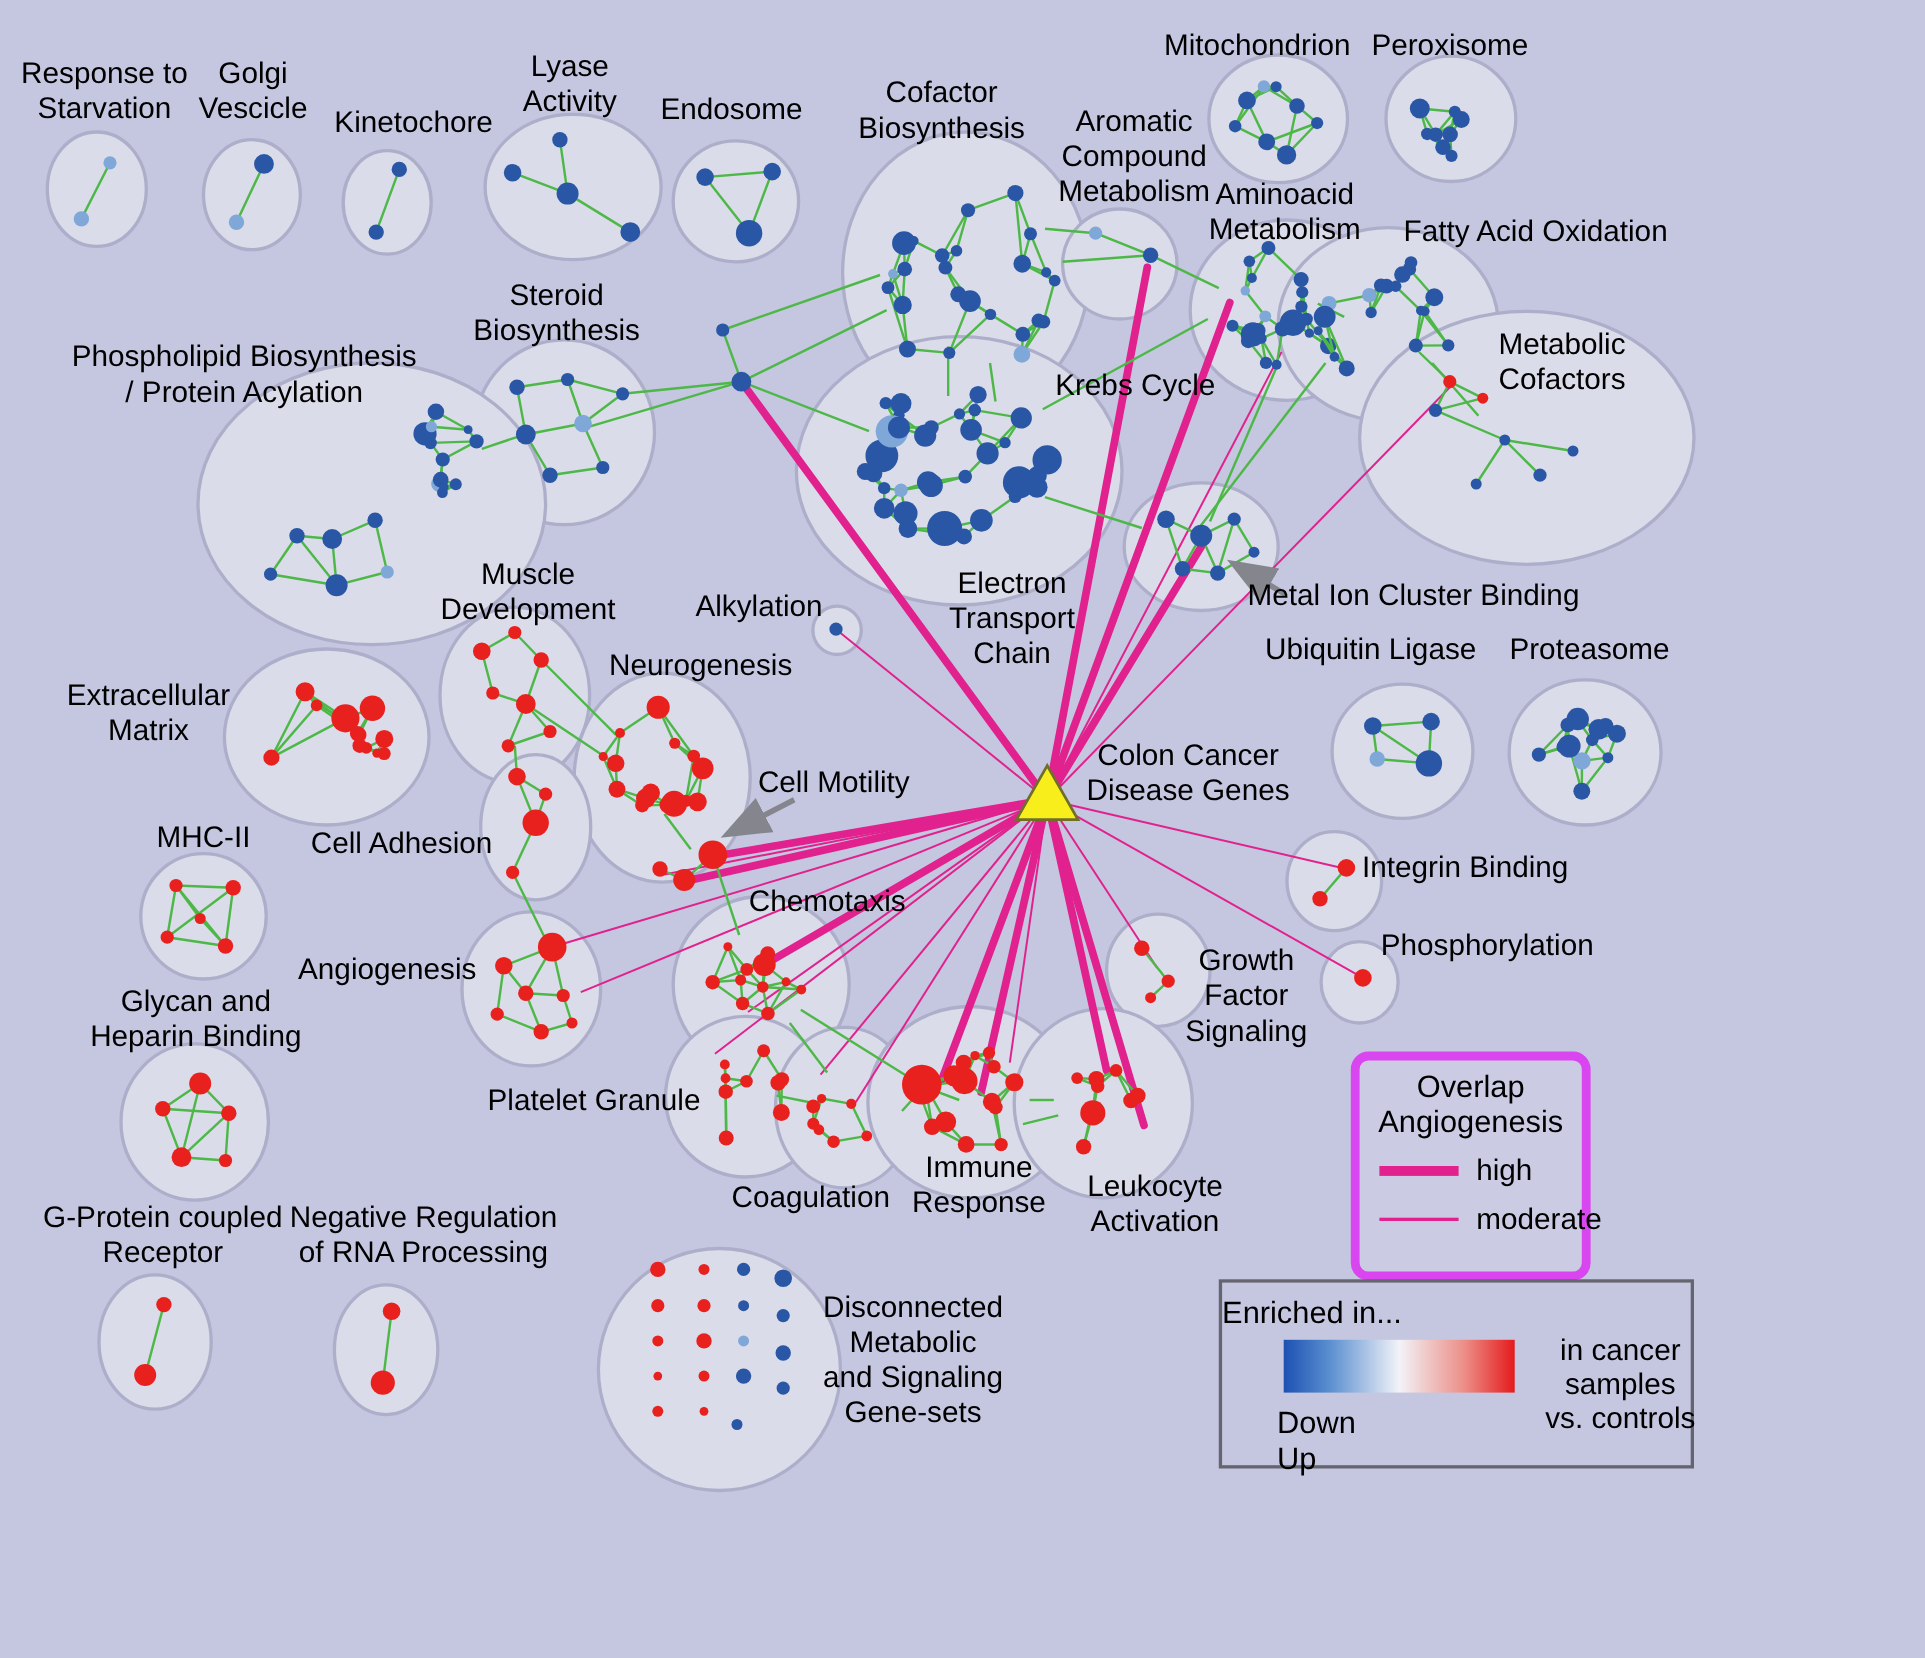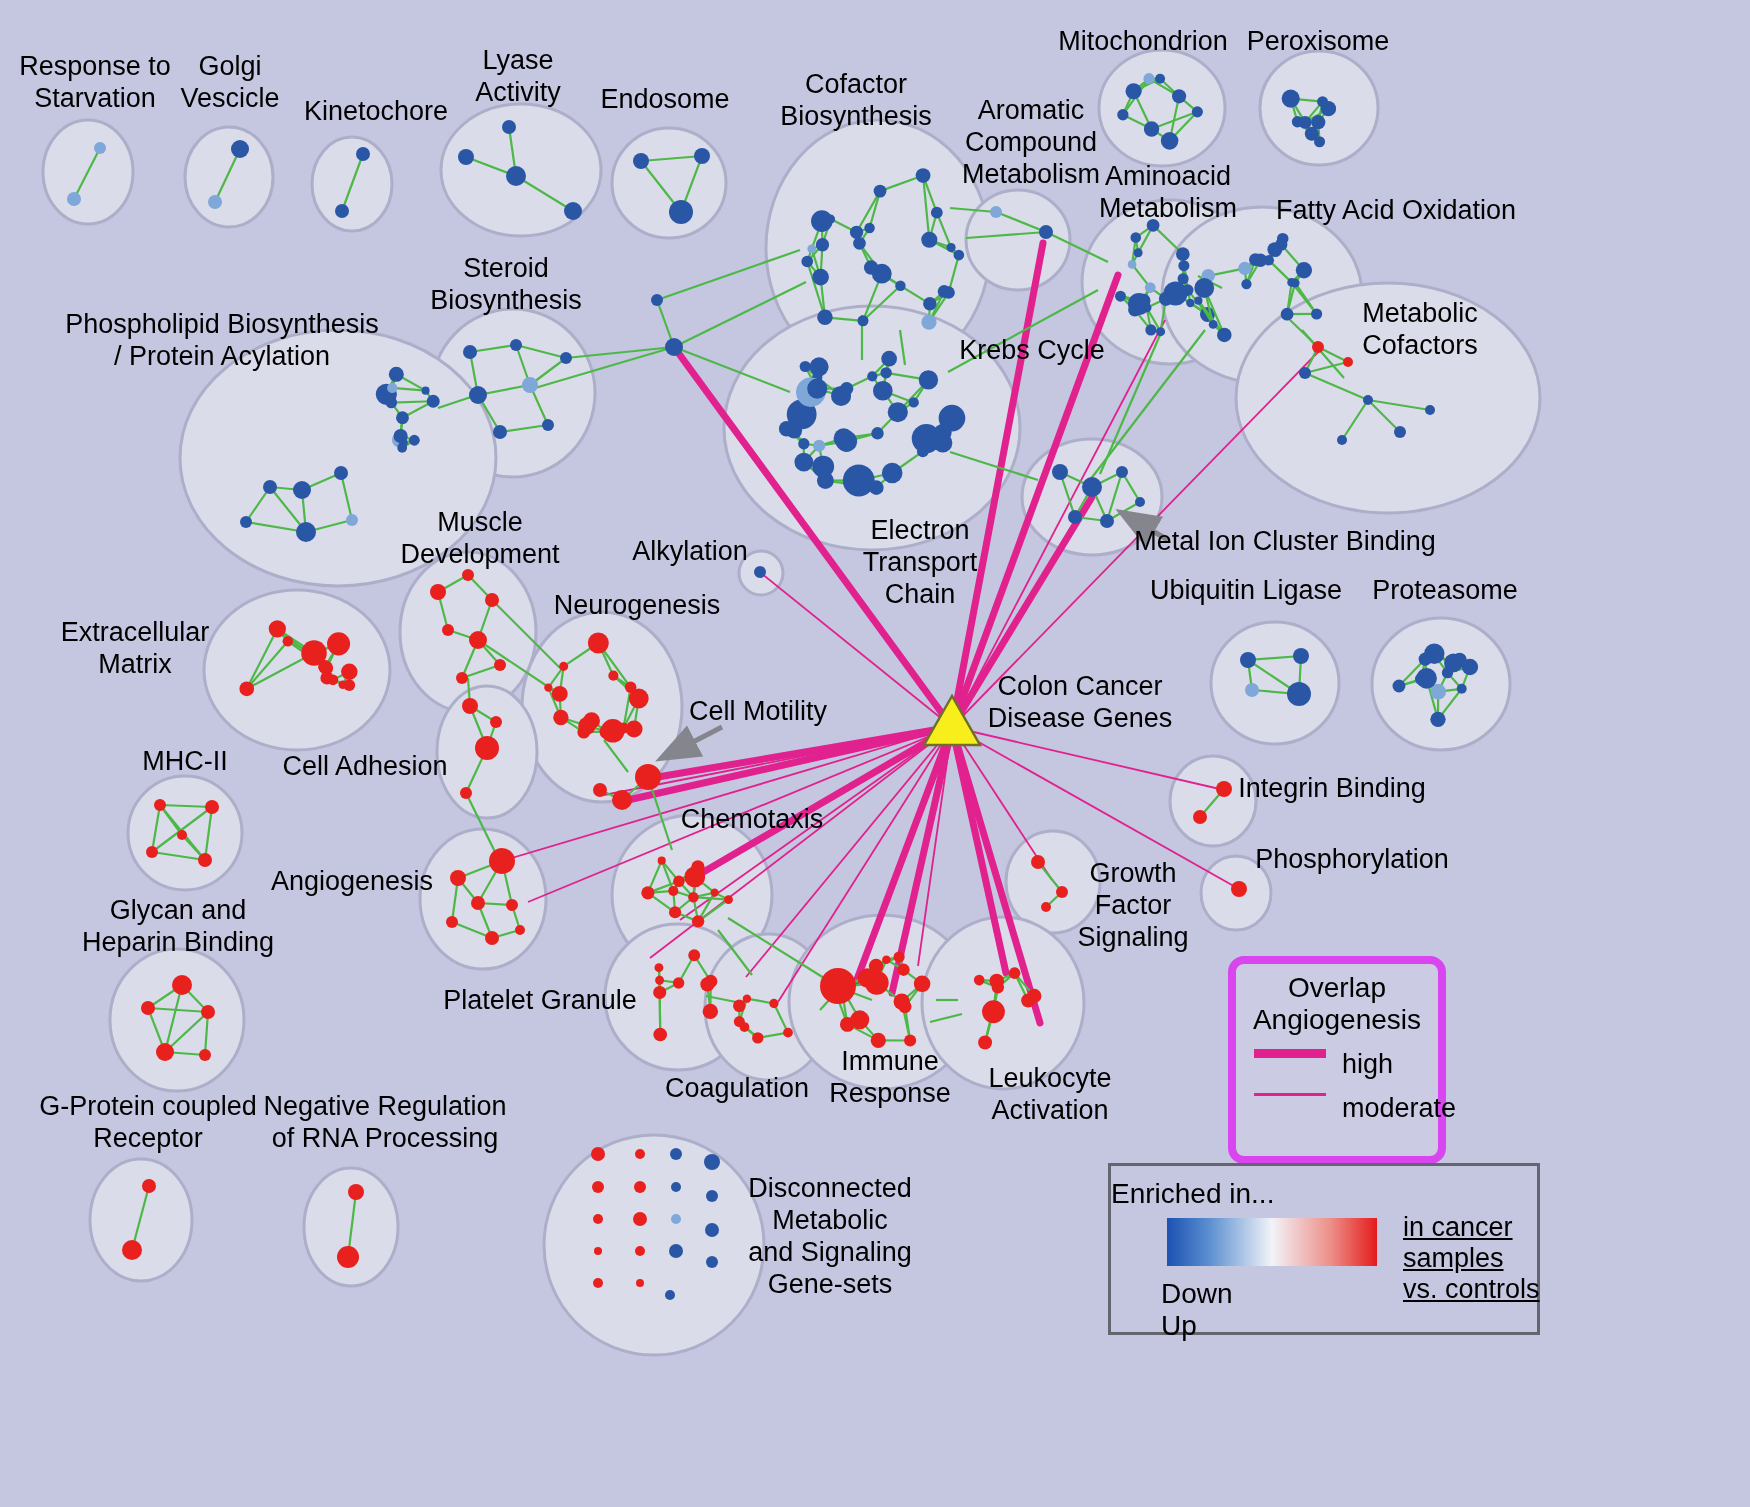--- a/index.html
+++ b/index.html
@@ -11,7 +11,7 @@
     border:8px solid #d946ef;border-radius:16px;background:#cbcce4;box-sizing:border-box;
     padding-top:8px;text-align:center;}
   .lo-title{font-size:28px;line-height:32px;color:#000;}
-  .lo-row{display:flex;align-items:flex-start;margin:13px 0 0 18px;}
+  .lo-row{display:flex;align-items:center;margin:13px 0 0 18px;}
   .lo-line-high{width:72px;height:9px;background:#e0218e;margin-right:16px;flex:none;}
   .lo-line-mod{width:72px;height:3px;background:#e0218e;margin-right:16px;flex:none;}
   .lo-label{font-size:27px;color:#000;}

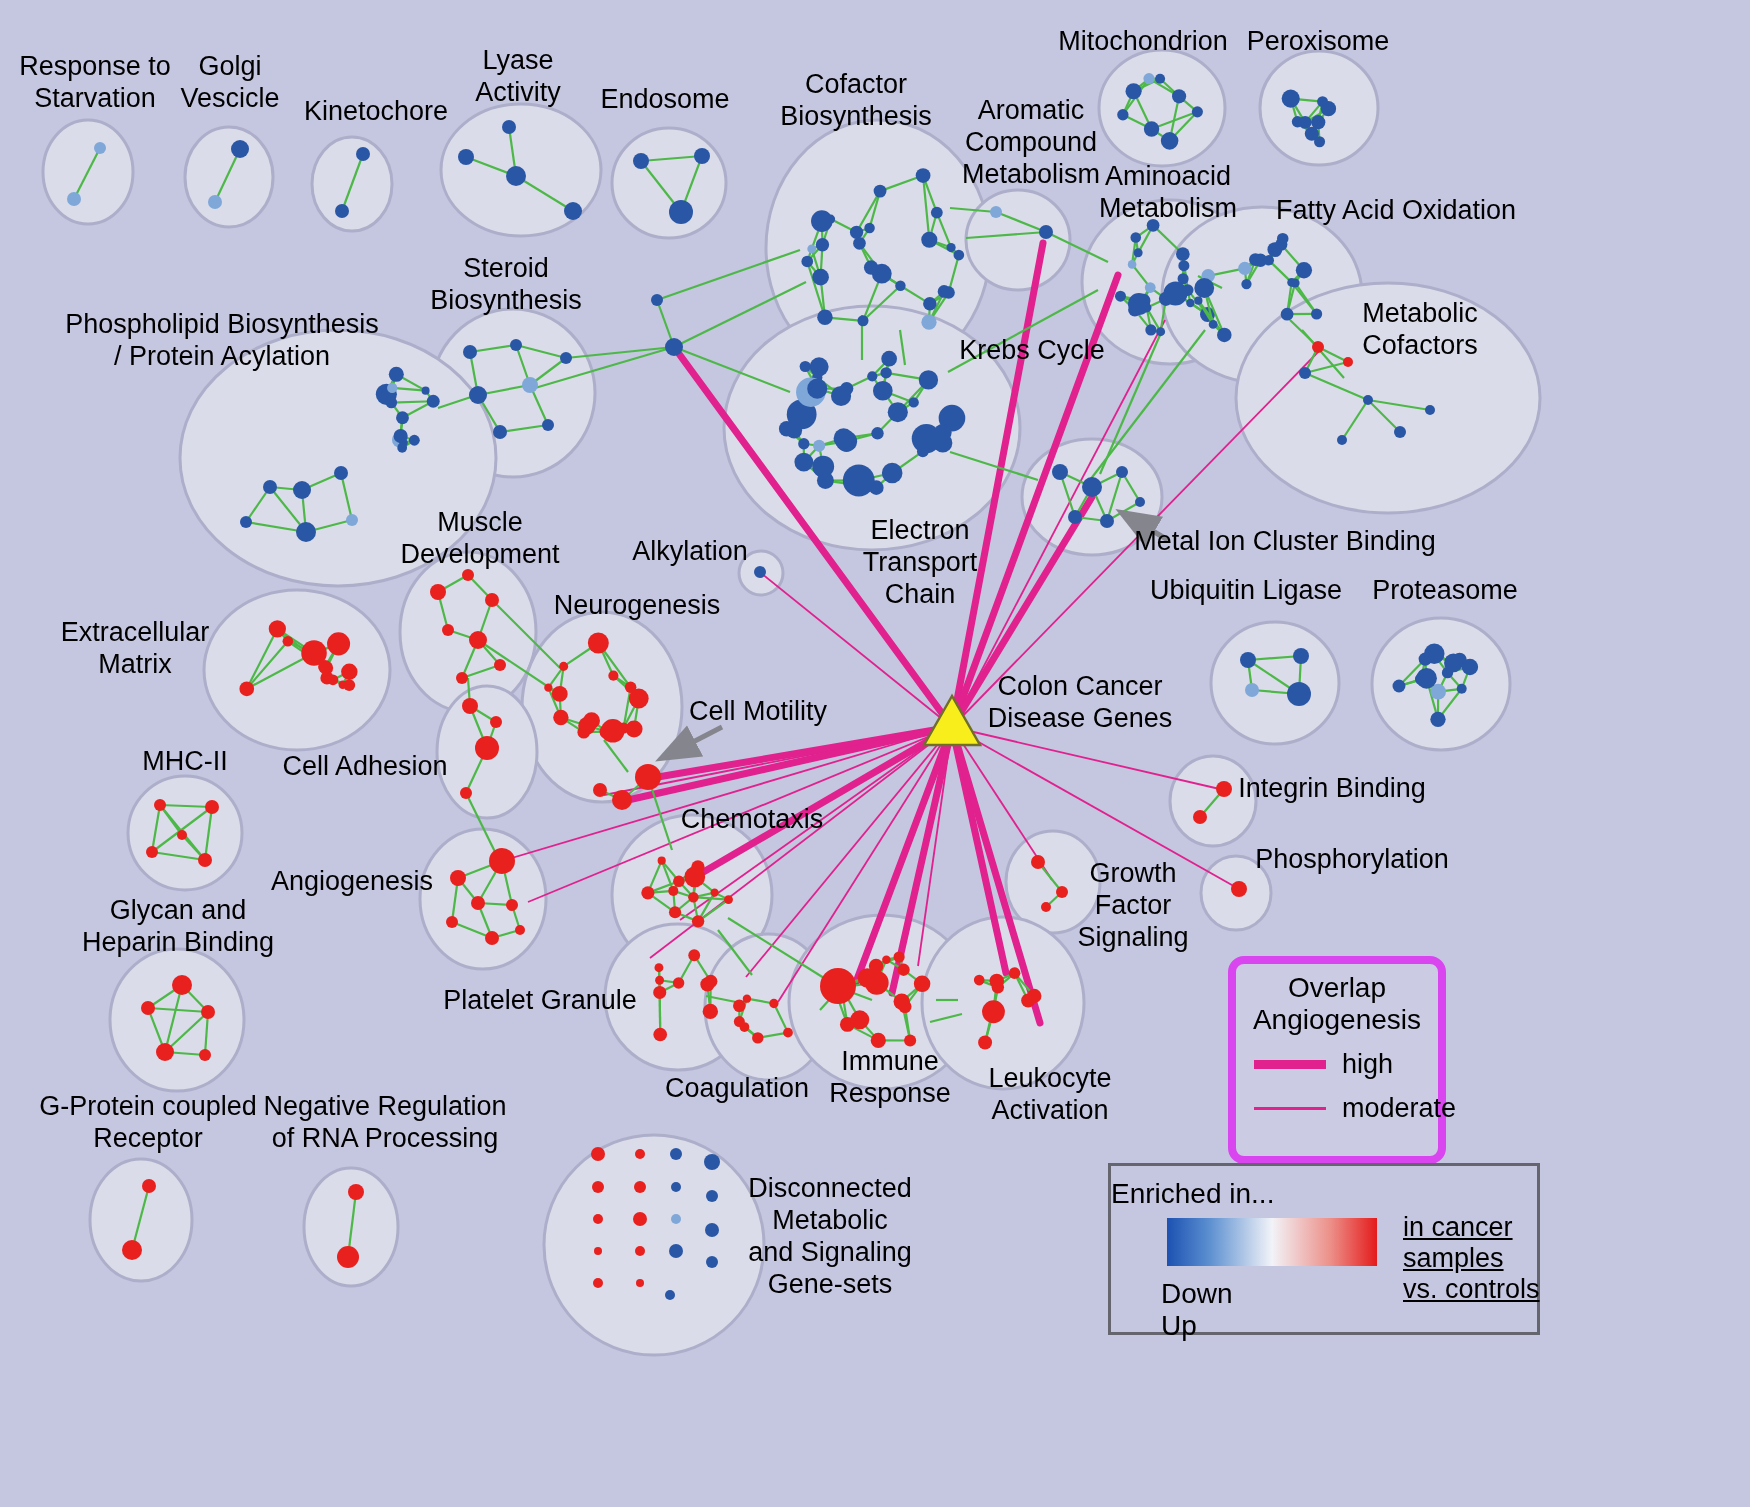--- a/index.html
+++ b/index.html
@@ -22,7 +22,7 @@
   .le-bar{position:absolute;left:56px;top:52px;width:210px;height:48px;
     background:linear-gradient(90deg,#1c51b2 0%,#5b8fd0 20%,#f2f3f8 50%,#ec8f88 78%,#e41b1c 100%);}
   .le-axis{position:absolute;left:50px;top:112px;width:224px;display:flex;justify-content:space-between;font-size:28px;color:#000;flex-direction:column;}
-  .le-note{position:absolute;left:292px;top:46px;width:140px;font-size:27px;line-height:31px;color:#000;text-decoration:underline;}
+  .le-note{position:absolute;left:292px;top:46px;width:140px;text-align:center;font-size:27px;line-height:31px;color:#000;}
 </style>
 </head>
 <body>

